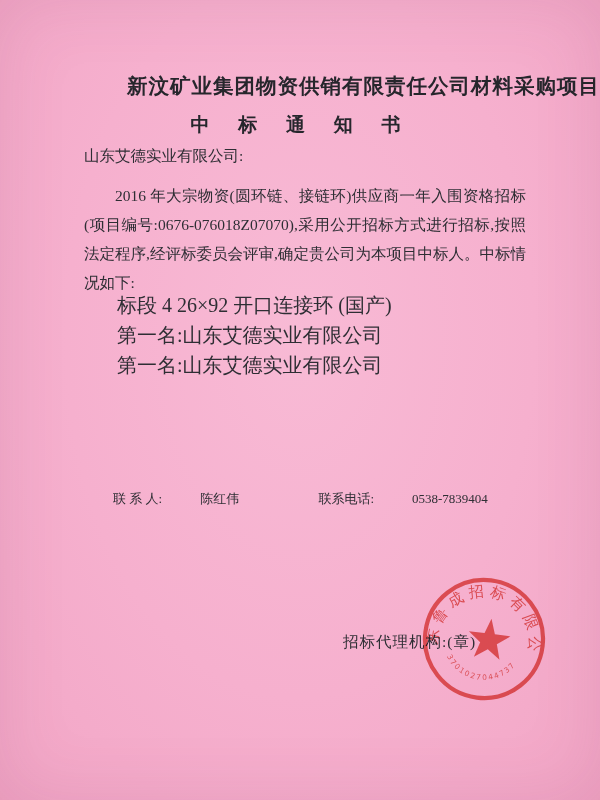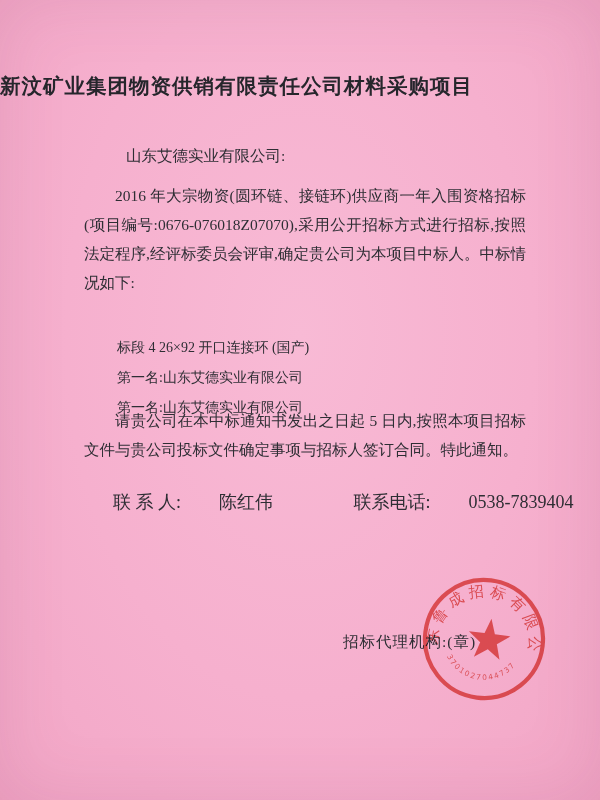--- a/index.html
+++ b/index.html
@@ -20,7 +20,7 @@
   }
   .abs{position:absolute;}
   .title1{
-    top:72px;left:0;width:600px;text-align:left;
+    top:72px;left:0;width:600px;text-align:right;
     font-size:20.5px;font-weight:bold;letter-spacing:1px;color:#26262c;
   }
   .title2{

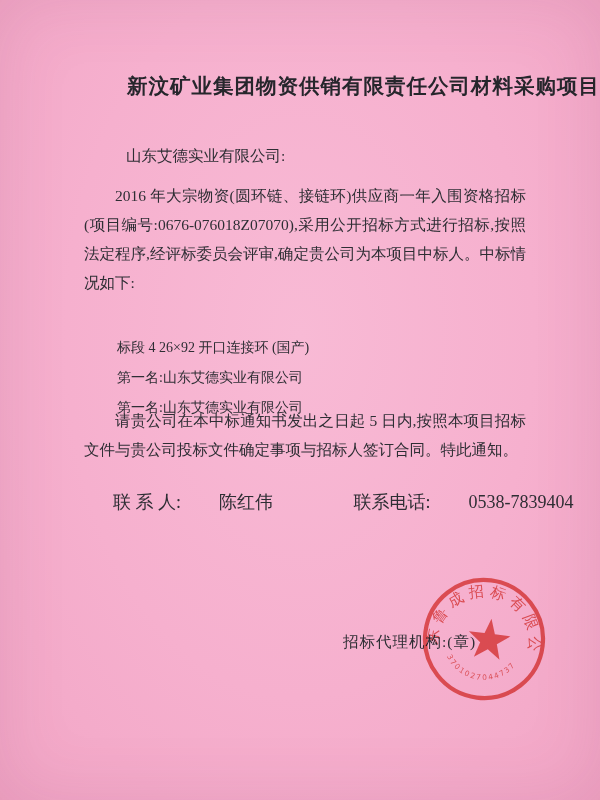--- a/index.html
+++ b/index.html
@@ -57,6 +57,7 @@
   <div class="vignette"></div>
 
   <div class="abs title1">新汶矿业集团物资供销有限责任公司材料采购项目</div>
+  <div class="abs title2">中 标 通 知 书</div>
 
   <div class="abs addressee">山东艾德实业有限公司:</div>
 

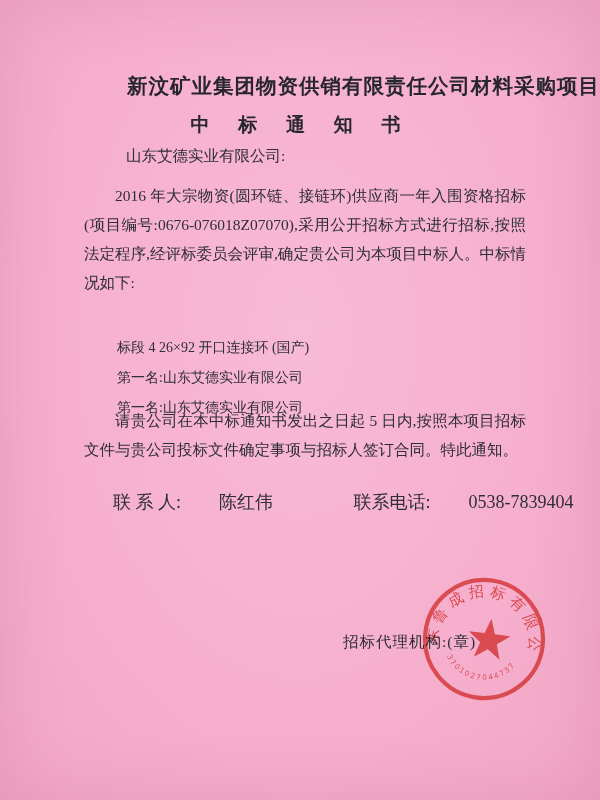--- a/index.html
+++ b/index.html
@@ -28,7 +28,7 @@
     font-size:19px;font-weight:bold;letter-spacing:9px;word-spacing:6px;color:#26262c;
   }
   .addressee{
-    top:146px;left:84px;font-size:15.5px;margin-left:42px;
+    top:146px;left:84px;font-size:15.5px;
   }
   .para{
     left:84px;width:442px;font-size:15.5px;line-height:29px;

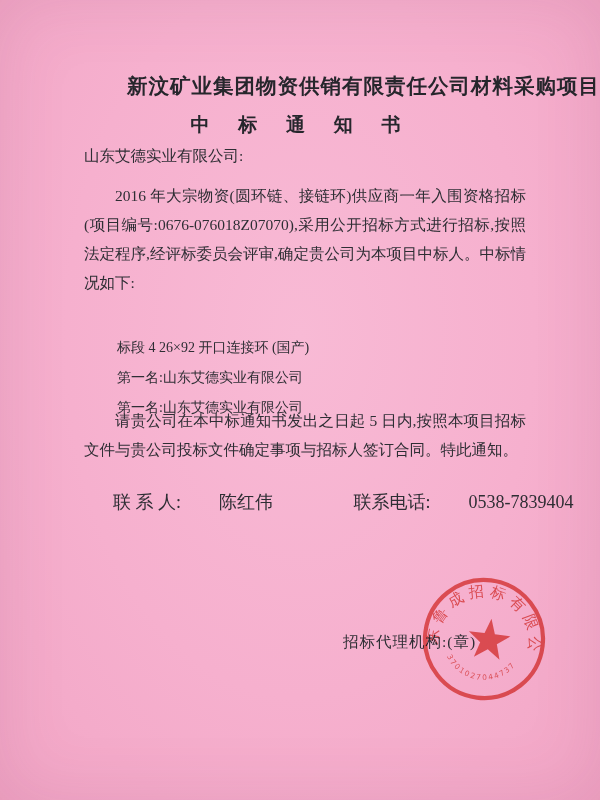--- a/index.html
+++ b/index.html
@@ -36,7 +36,7 @@
   }
   .para1{top:181px;}
   .para2{top:406px;}
-  .award{top:290px;left:117px;font-size:14px;margin-top:43px;}
+  .award{top:290px;left:117px;font-size:20px;}
   .award div{height:30px;line-height:30px;}
   .contact{top:490px;left:113px;font-size:18px;}
   .contact span{margin-right:38px;}

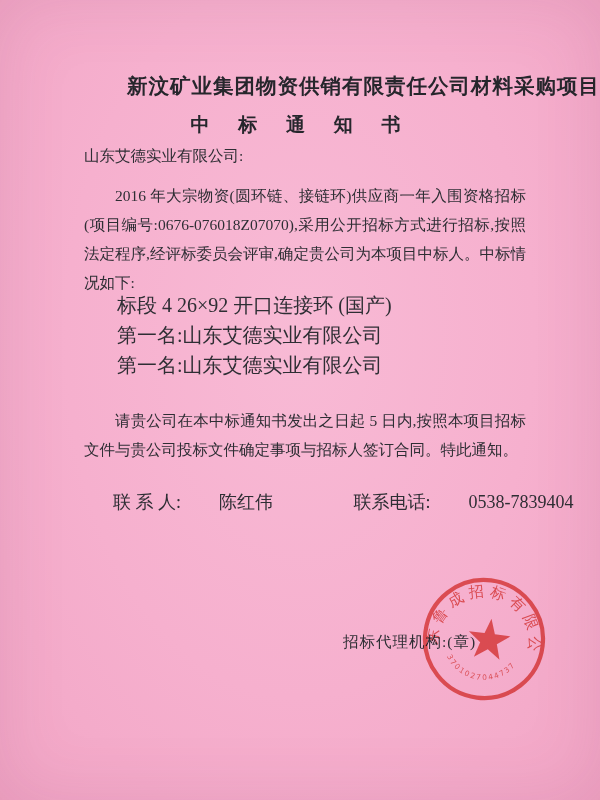--- a/index.html
+++ b/index.html
@@ -69,7 +69,6 @@
     <div>第一名:山东艾德实业有限公司</div>
   </div>
 
-  <div class="abs para para2">请贵公司在本中标通知书发出之日起 5 日内,按照本项目招标文件与贵公司投标文件确定事项与招标人签订合同。特此通知。</div>
 
   <div class="abs contact">
     <span>联 系 人:</span><span>陈红伟</span><span></span>

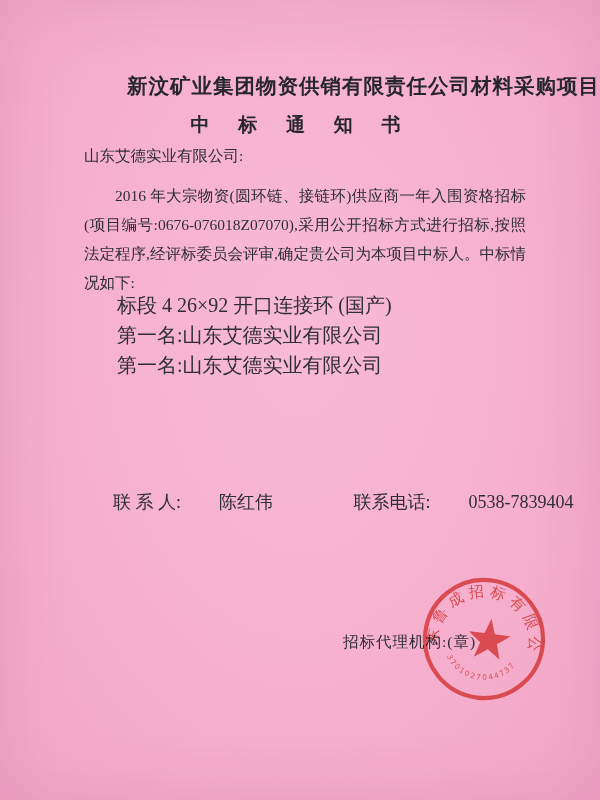--- a/index.html
+++ b/index.html
@@ -38,7 +38,7 @@
   .para2{top:406px;}
   .award{top:290px;left:117px;font-size:20px;}
   .award div{height:30px;line-height:30px;}
-  .contact{top:490px;left:113px;font-size:18px;}
+  .contact{top:490px;left:113px;font-size:13px;}
   .contact span{margin-right:38px;}
   .contact span:last-child{margin-right:0;}
   .signoff-agency{top:632px;left:343px;font-size:15.5px;letter-spacing:1px;font-family:Liberation Serif, serif;}

